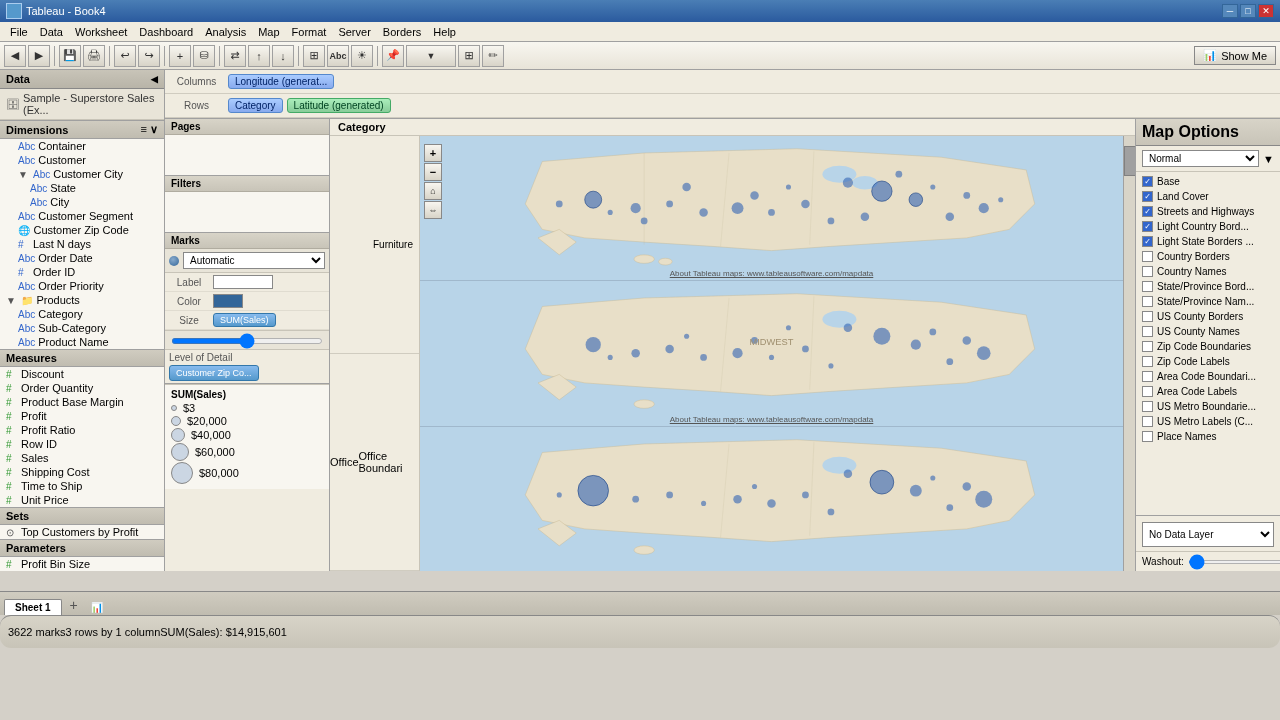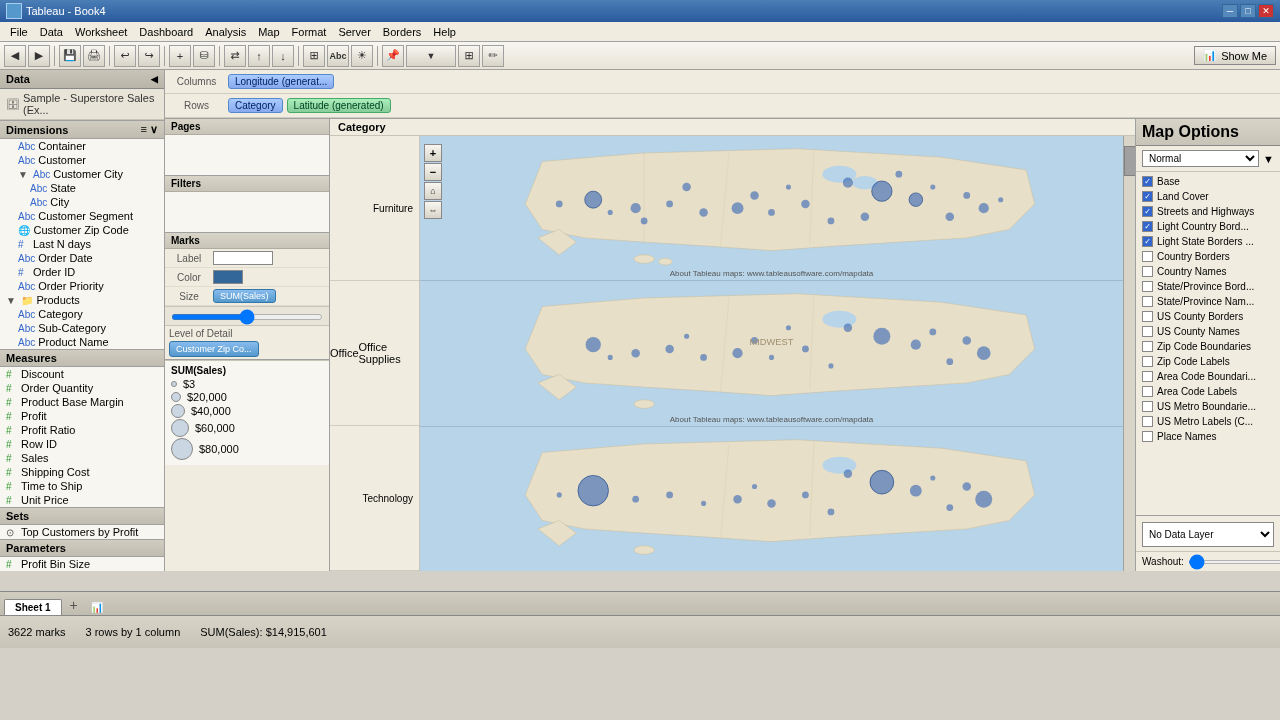--- a/index.html
+++ b/index.html
@@ -725,6 +725,12 @@
 
         <div class="sub-panel">
           <div class="sub-panel-header">Marks</div>
+          <div class="marks-type-select">
+            <div class="marks-dot"></div>
+            <select class="marks-select">
+              <option>Automatic</option>
+            </select>
+          </div>
           <div class="marks-shelf-row">
             <span class="marks-shelf-label">Label</span>
             <div style="width:60px;height:14px;background:white;border:1px solid #888;"></div>

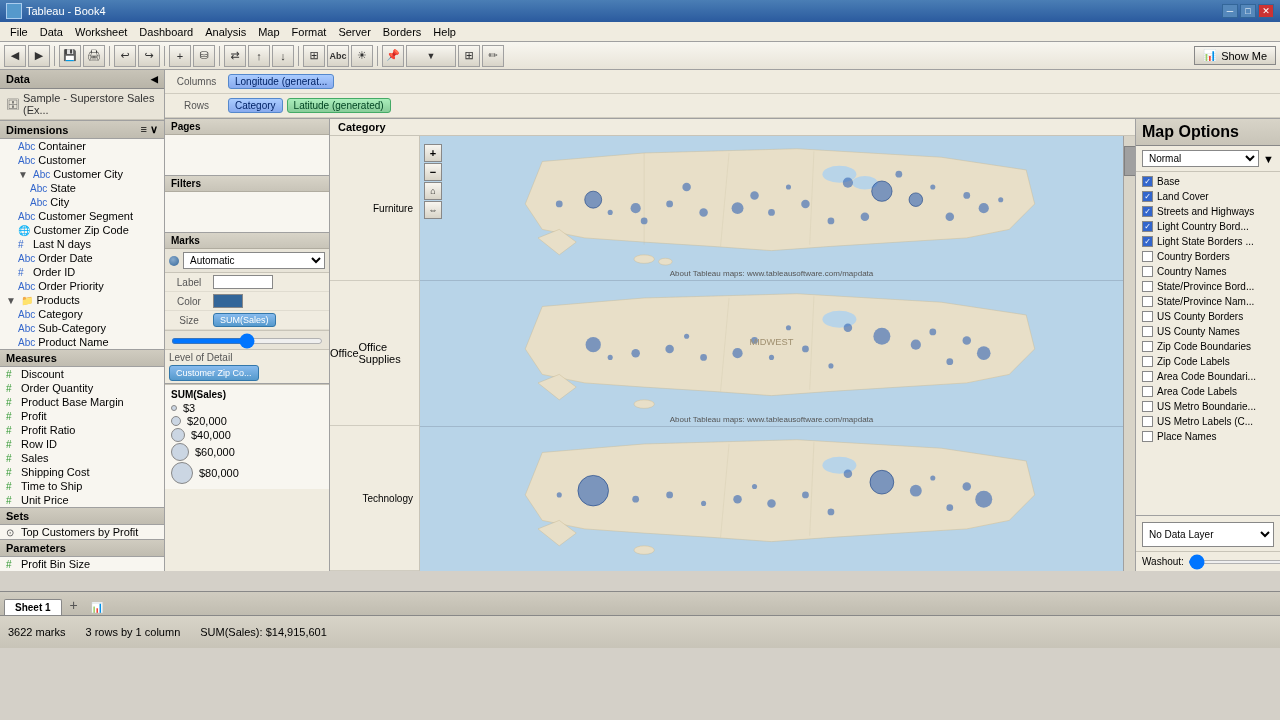--- a/index.html
+++ b/index.html
@@ -336,6 +336,7 @@
       font-size: 8px;
       color: #555;
       white-space: nowrap;
+      text-decoration: underline;
     }
 
     .viz-scrollbar-v {

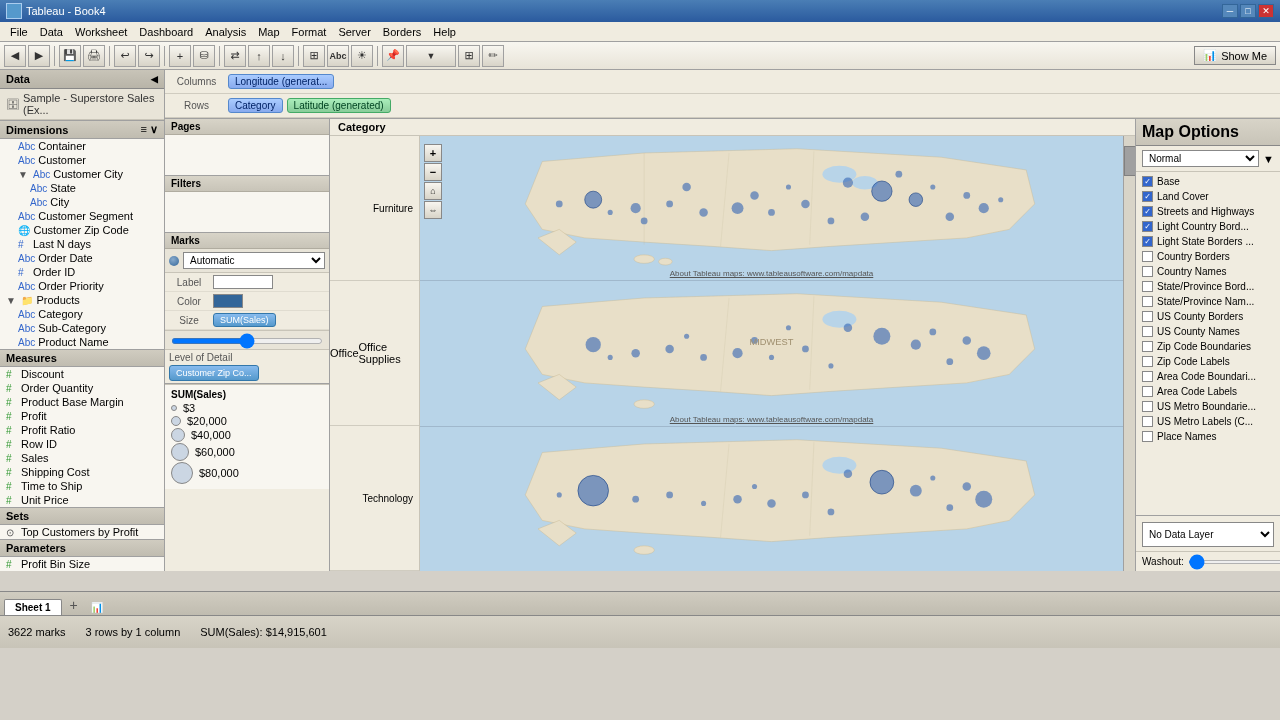--- a/index.html
+++ b/index.html
@@ -787,7 +787,7 @@
             <div class="viz-y-label">
               <span>Office</span>
               <br>
-              <span>Office Supplies</span>
+              <span>Office Boundari</span>
             </div>
             <div class="viz-y-label">Technology</div>
           </div>

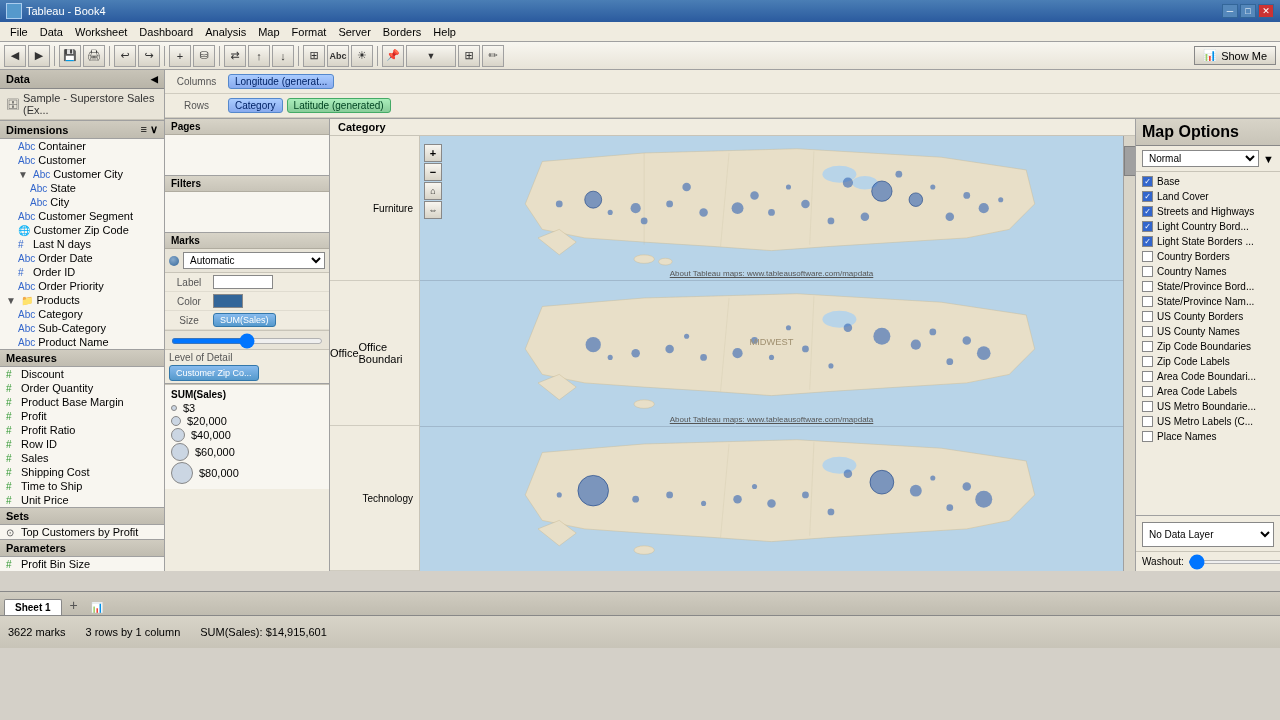--- a/index.html
+++ b/index.html
@@ -789,7 +789,6 @@
               <br>
               <span>Office Boundari</span>
             </div>
-            <div class="viz-y-label">Technology</div>
           </div>
 
           <div class="viz-maps">

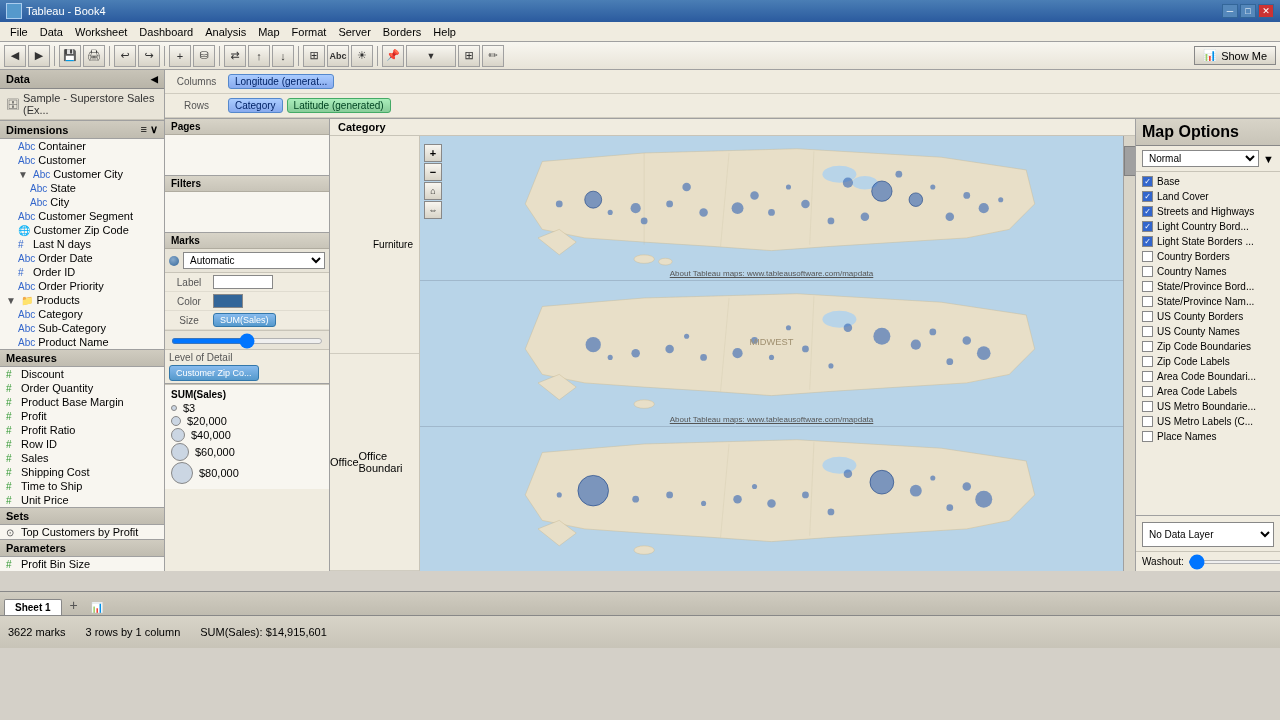--- a/index.html
+++ b/index.html
@@ -433,8 +433,8 @@
       align-items: center;
       padding: 16px 8px;
       border-top: 1px solid #888;
-      gap: 20px;
       font-size: 10px;
+      border-radius: 11px;
     }
 
     

